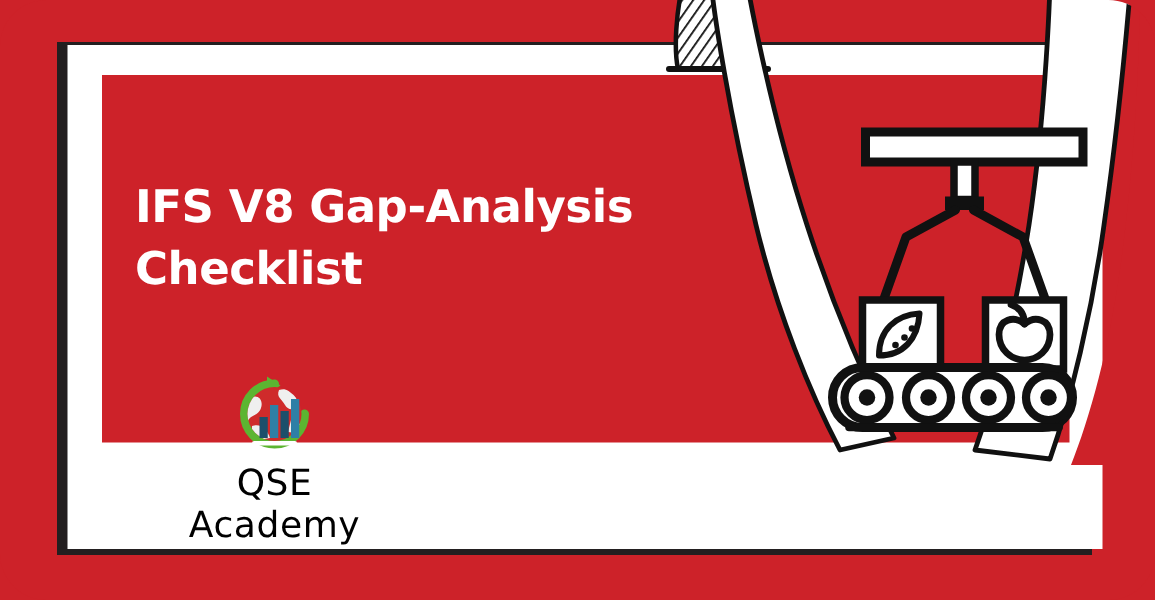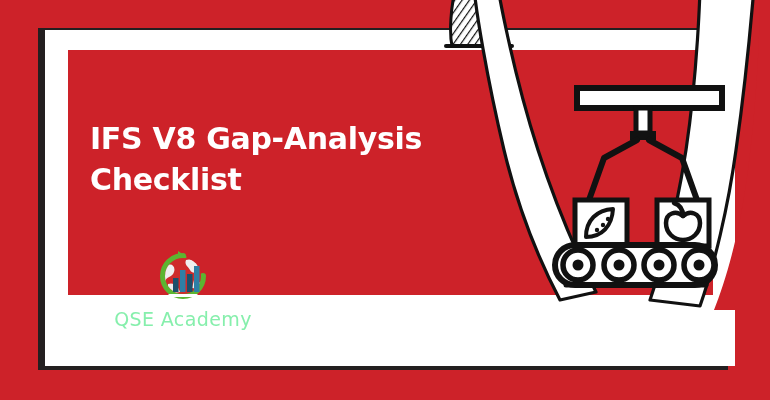--- a/index.html
+++ b/index.html
@@ -8,7 +8,7 @@
     font-family:"Liberation Sans", sans-serif;
     background:#cd2229;
   }
-  #stage{position:relative;width:770px;height:400px;overflow:hidden;background:#cd2229;}
+  #stage{position:relative;width:770px;height:400px;overflow:hidden;background:#cd2229;border-radius:31px;}
 
   
   .shadow-frame{

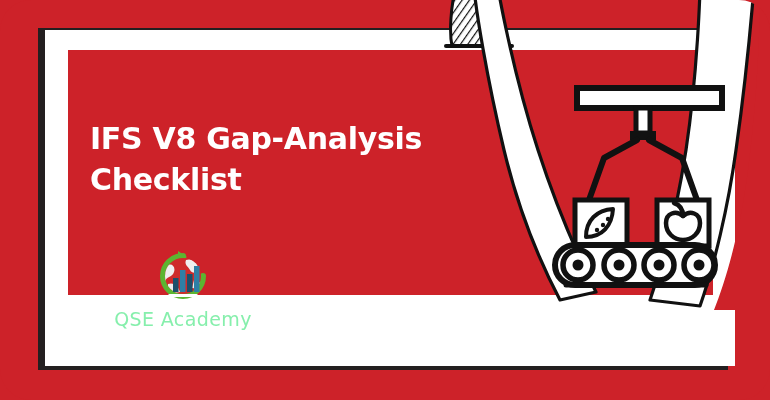--- a/index.html
+++ b/index.html
@@ -39,8 +39,8 @@
   .logo-mark{position:relative;width:58px;height:58px;margin:0 auto;}
   .logo-word{
     margin-top:2px;text-align:center;
-    font-size:19px;letter-spacing:0.4px;
-    color:#86efac;font-family:"DejaVu Sans","Liberation Sans",sans-serif;
+    font-size:24px;letter-spacing:0.4px;
+    color:#000000;font-family:"DejaVu Sans","Liberation Sans",sans-serif;
   }
 
   

